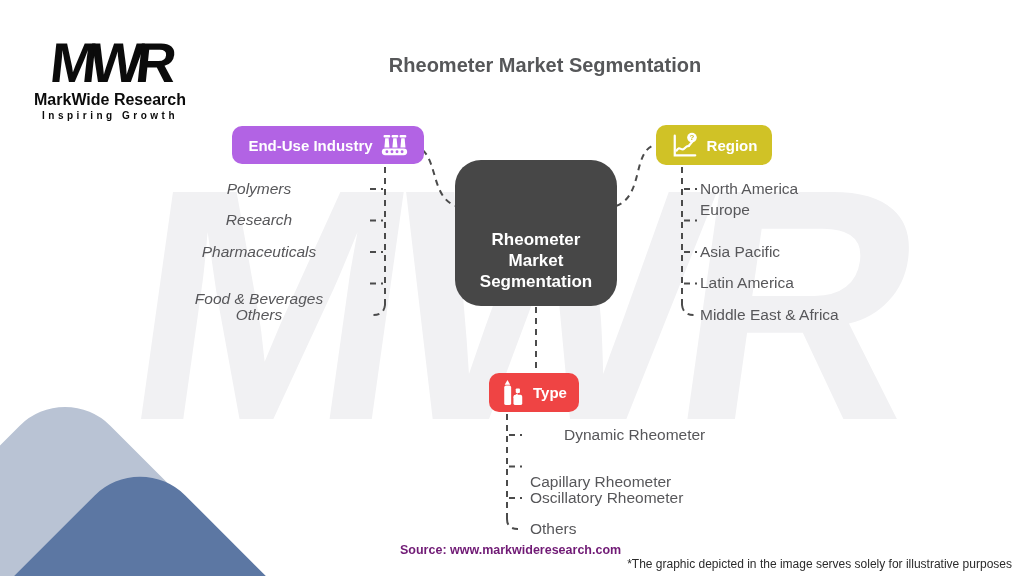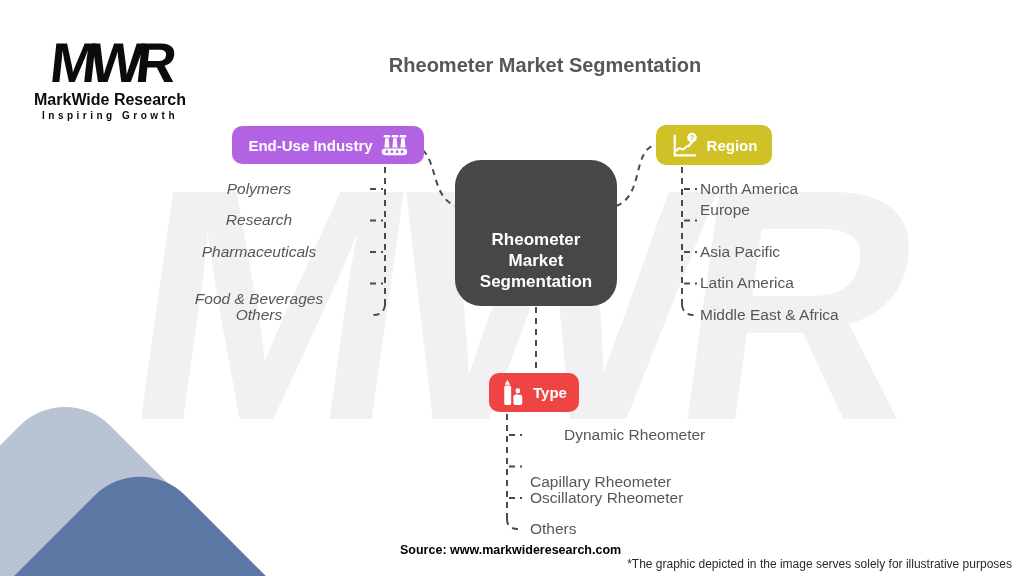--- a/index.html
+++ b/index.html
@@ -44,7 +44,7 @@
   .list-right{position:absolute;left:700px;top:0;}
   .list-bottom{position:absolute;left:530px;top:0;}
 
-  .source{position:absolute;left:400px;top:543px;font-size:12.5px;font-weight:bold;color:#000000;z-index:2;}
+  .source{position:absolute;left:400px;top:543px;font-size:12.5px;font-weight:bold;color:#701a75;z-index:2;}
   .disclaimer{position:absolute;right:12px;top:557px;font-size:12px;color:#2b2b2b;z-index:2;}
 </style>
 </head>

